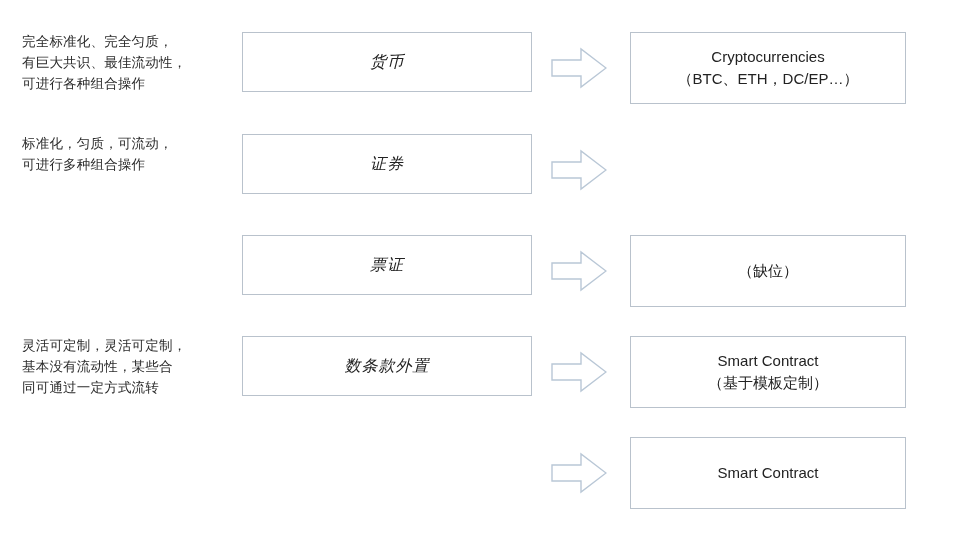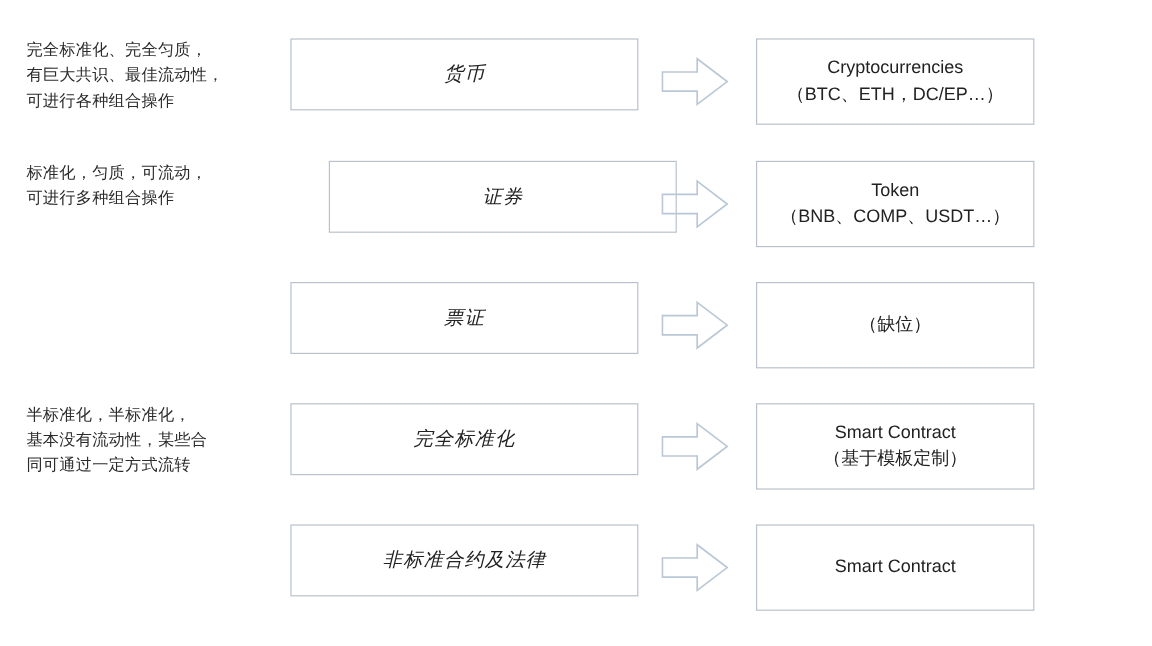--- a/index.html
+++ b/index.html
@@ -66,7 +66,7 @@
   
   .box-right {
     left: 630px;
-    width: 232px;
+    width: 276px;
     height: 72px;
   }
   .box-right .box-label {

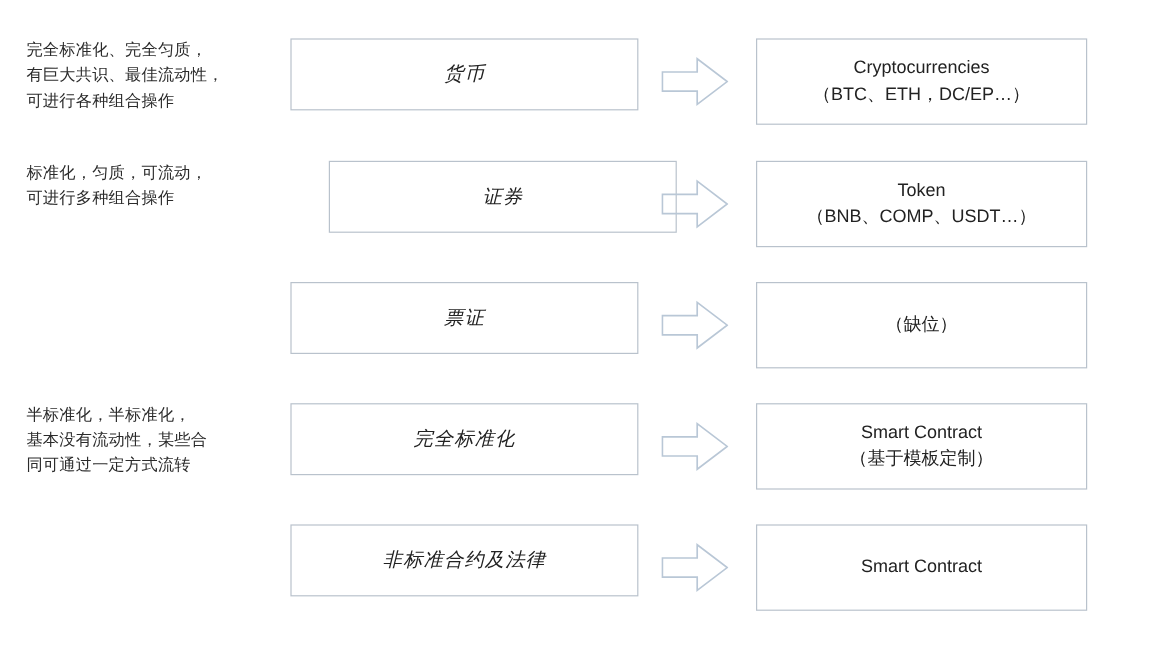--- a/index.html
+++ b/index.html
@@ -115,7 +115,7 @@
   <div class="row" style="top:134px;padding-left:29px;">
     <div class="desc" style="top:0;">标准化，匀质，可流动，
 可进行多种组合操作</div>
-    <div class="box box-mid" style="top:0;margin-left:32px;">
+    <div class="box box-mid" style="top:0;">
       <span class="box-label">证券</span>
     </div>
     <div class="arrow" style="top:15px;">

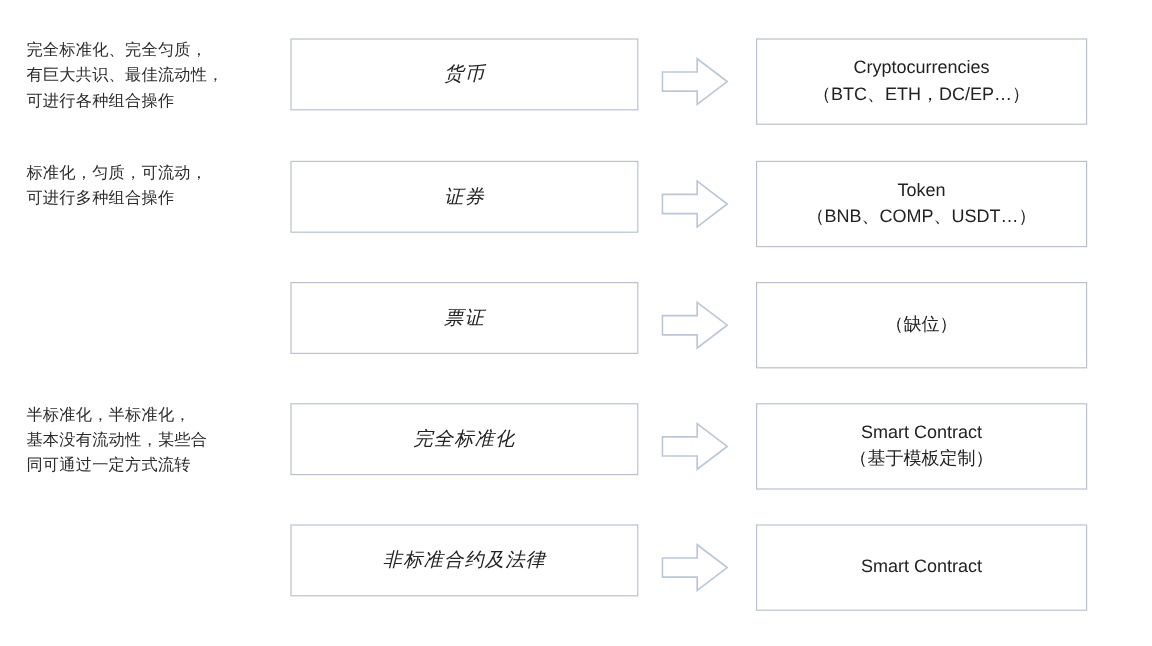--- a/index.html
+++ b/index.html
@@ -123,10 +123,6 @@
         <polygon points="1,13 30,13 30,2 55,21 30,40 30,29 1,29" fill="none" stroke="#b9c7d6" stroke-width="1.4"></polygon>
       </svg>
     </div>
-    <div class="box box-right" style="top:0;">
-      <span class="box-label">Token
-（BNB、COMP、USDT…）</span>
-    </div>
   </div>
 
   <div class="row" style="top:235px;">

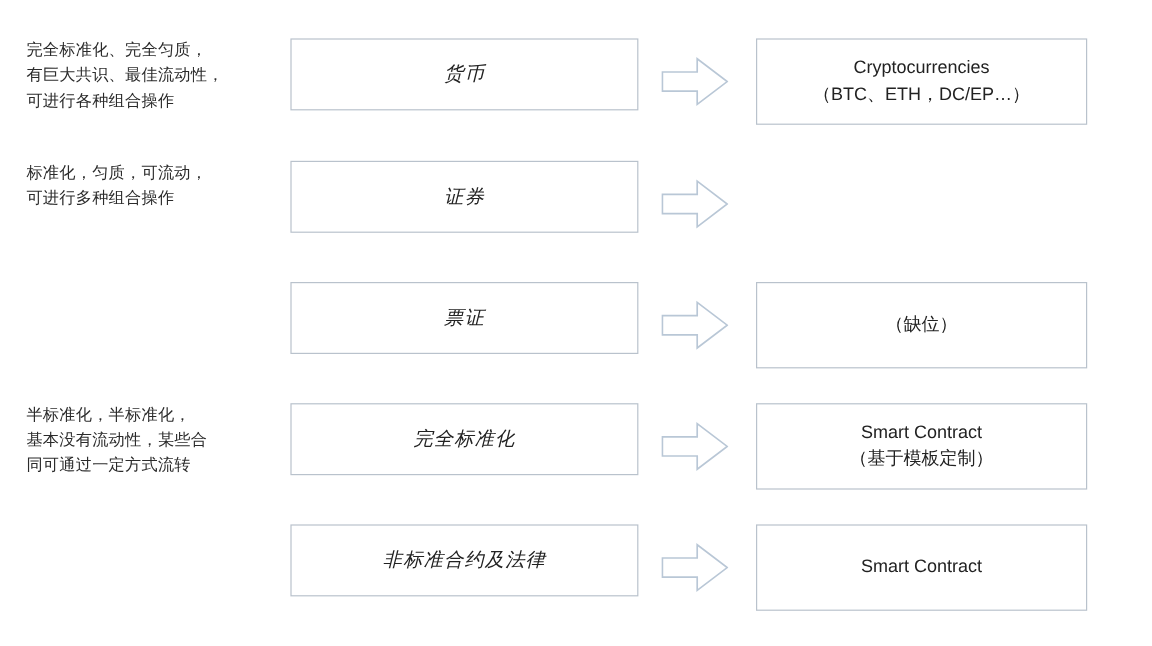--- a/index.html
+++ b/index.html
@@ -140,7 +140,7 @@
   </div>
 
   <div class="row" style="top:336px;">
-    <div class="desc" style="top:0;">半标准化，半标准化，
+    <div class="desc" style="top:0;">灵活可定制，灵活可定制，
 基本没有流动性，某些合
 同可通过一定方式流转</div>
     <div class="box box-mid" style="top:0;">

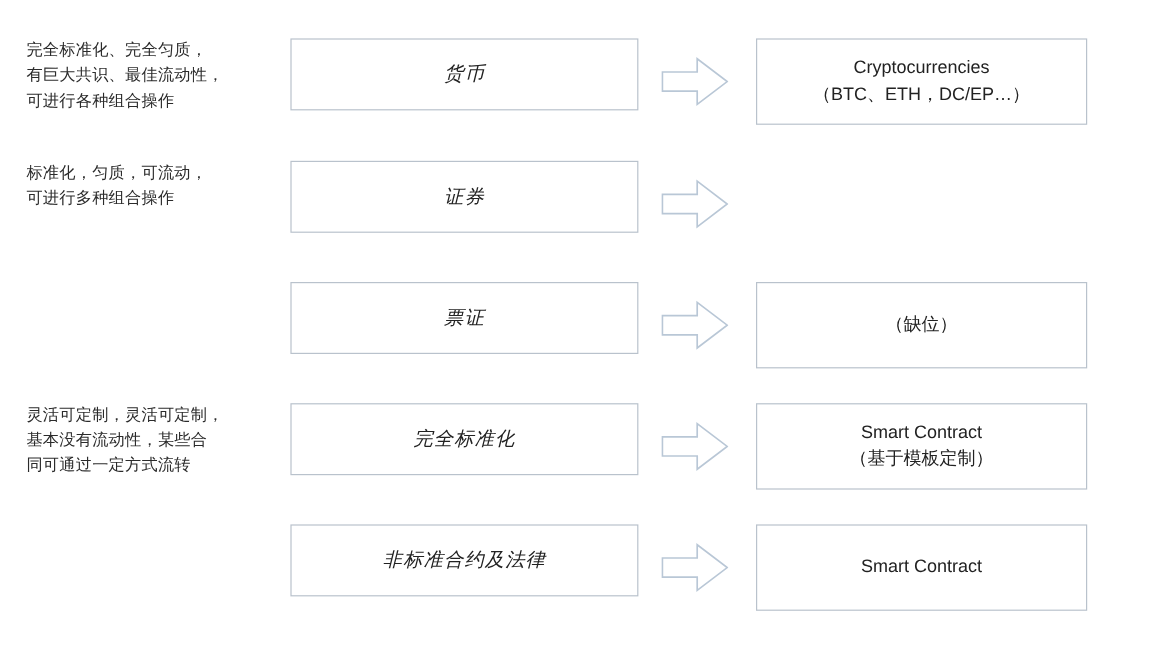--- a/index.html
+++ b/index.html
@@ -144,7 +144,7 @@
 基本没有流动性，某些合
 同可通过一定方式流转</div>
     <div class="box box-mid" style="top:0;">
-      <span class="box-label">完全标准化</span>
+      <span class="box-label">数条款外置</span>
     </div>
     <div class="arrow" style="top:15px;">
       <svg viewBox="0 0 56 42" xmlns="http://www.w3.org/2000/svg">

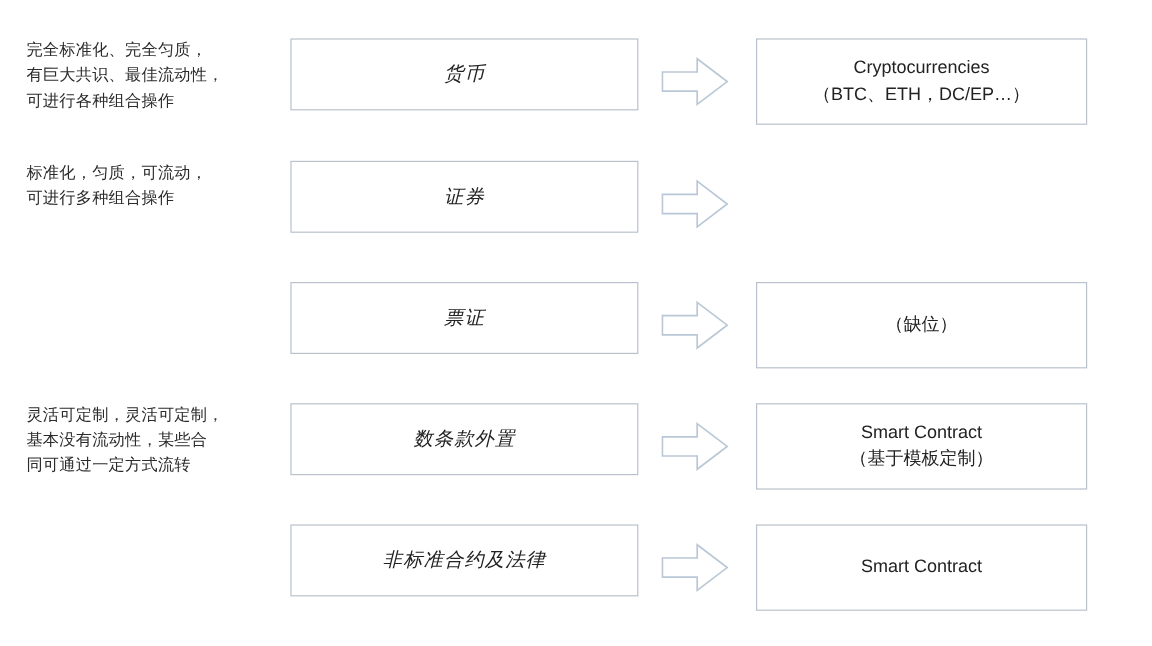--- a/index.html
+++ b/index.html
@@ -158,9 +158,6 @@
   </div>
 
   <div class="row" style="top:437px;">
-    <div class="box box-mid" style="top:0;">
-      <span class="box-label">非标准合约及法律</span>
-    </div>
     <div class="arrow" style="top:15px;">
       <svg viewBox="0 0 56 42" xmlns="http://www.w3.org/2000/svg">
         <polygon points="1,13 30,13 30,2 55,21 30,40 30,29 1,29" fill="none" stroke="#b9c7d6" stroke-width="1.4"></polygon>

